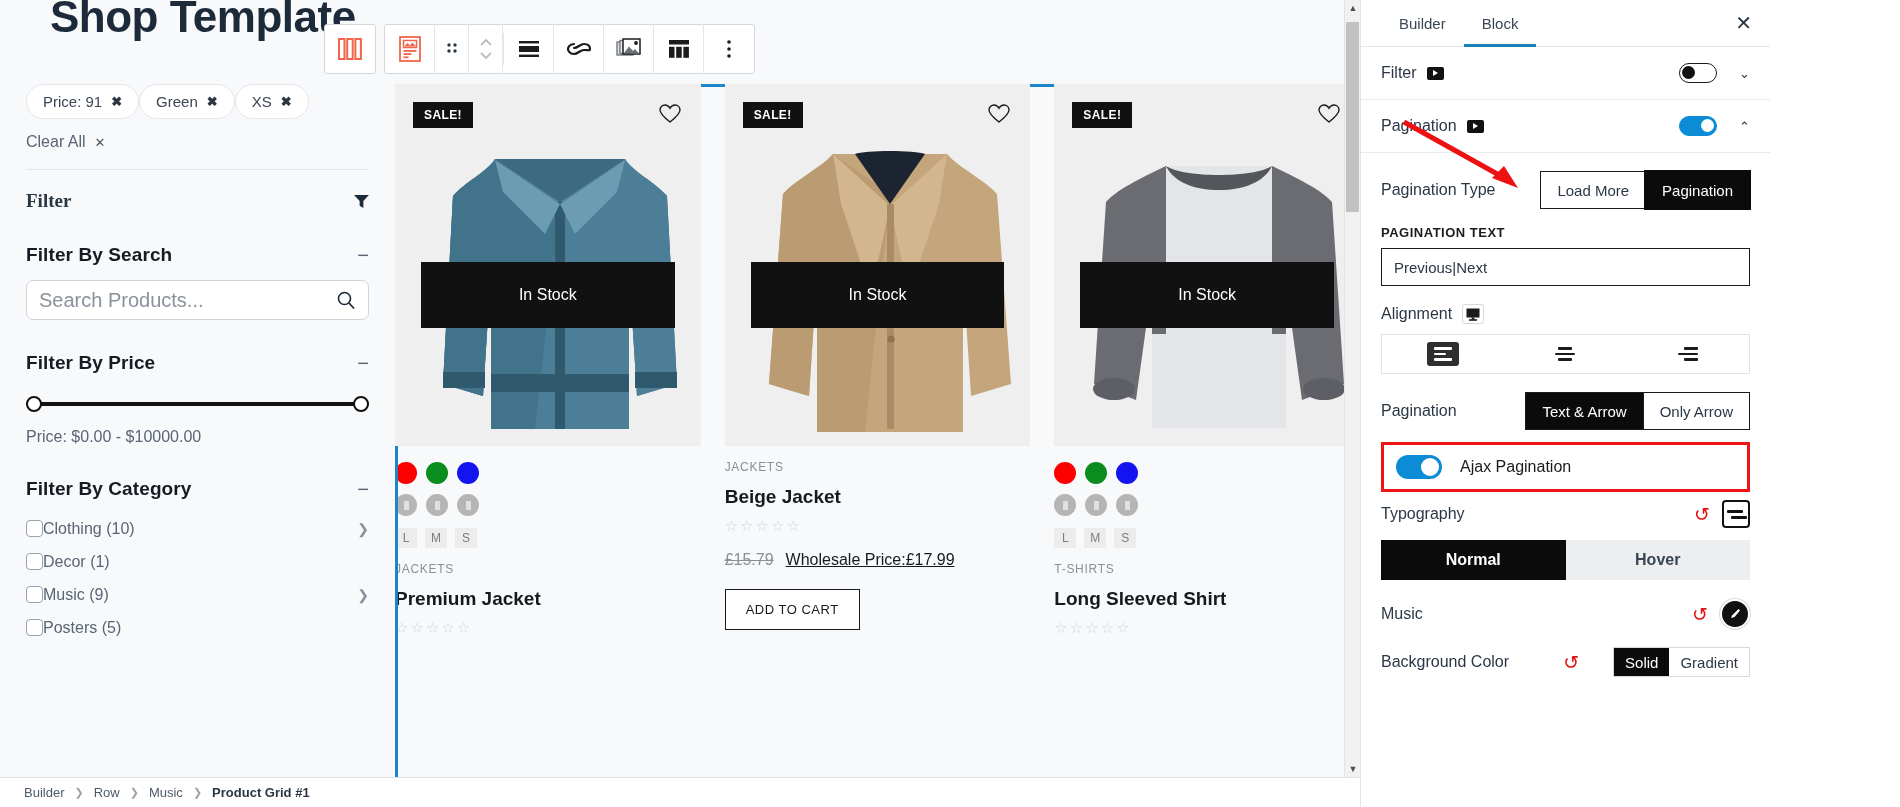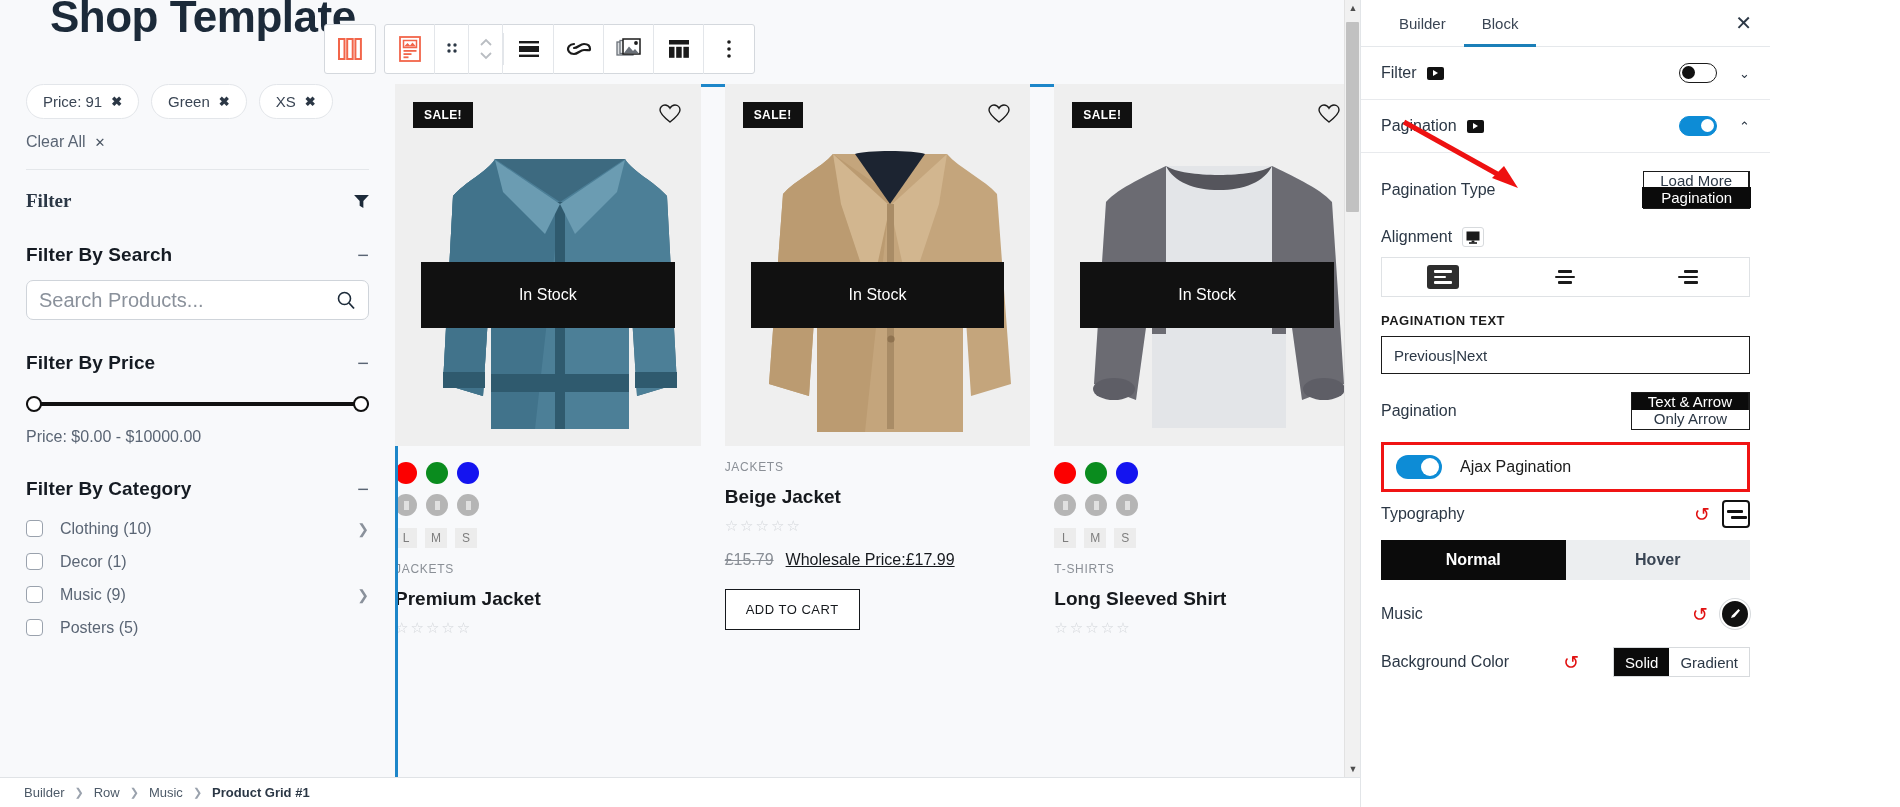--- a/index.html
+++ b/index.html
@@ -32,7 +32,7 @@
     margin-top: -6px; margin-left: 24px;
     white-space: nowrap;
   }
-  .chip-row { display: flex; gap: 12px; margin-top: 44px; text-align: center; }
+  .chip-row { display: flex; margin-top: 44px; text-align: center; }
   .chip {
     border: 1px solid #e3e6ea; background: #fff; border-radius: 30px;
     padding: 8px 16px; font-size: 15px; color: #3a4554;

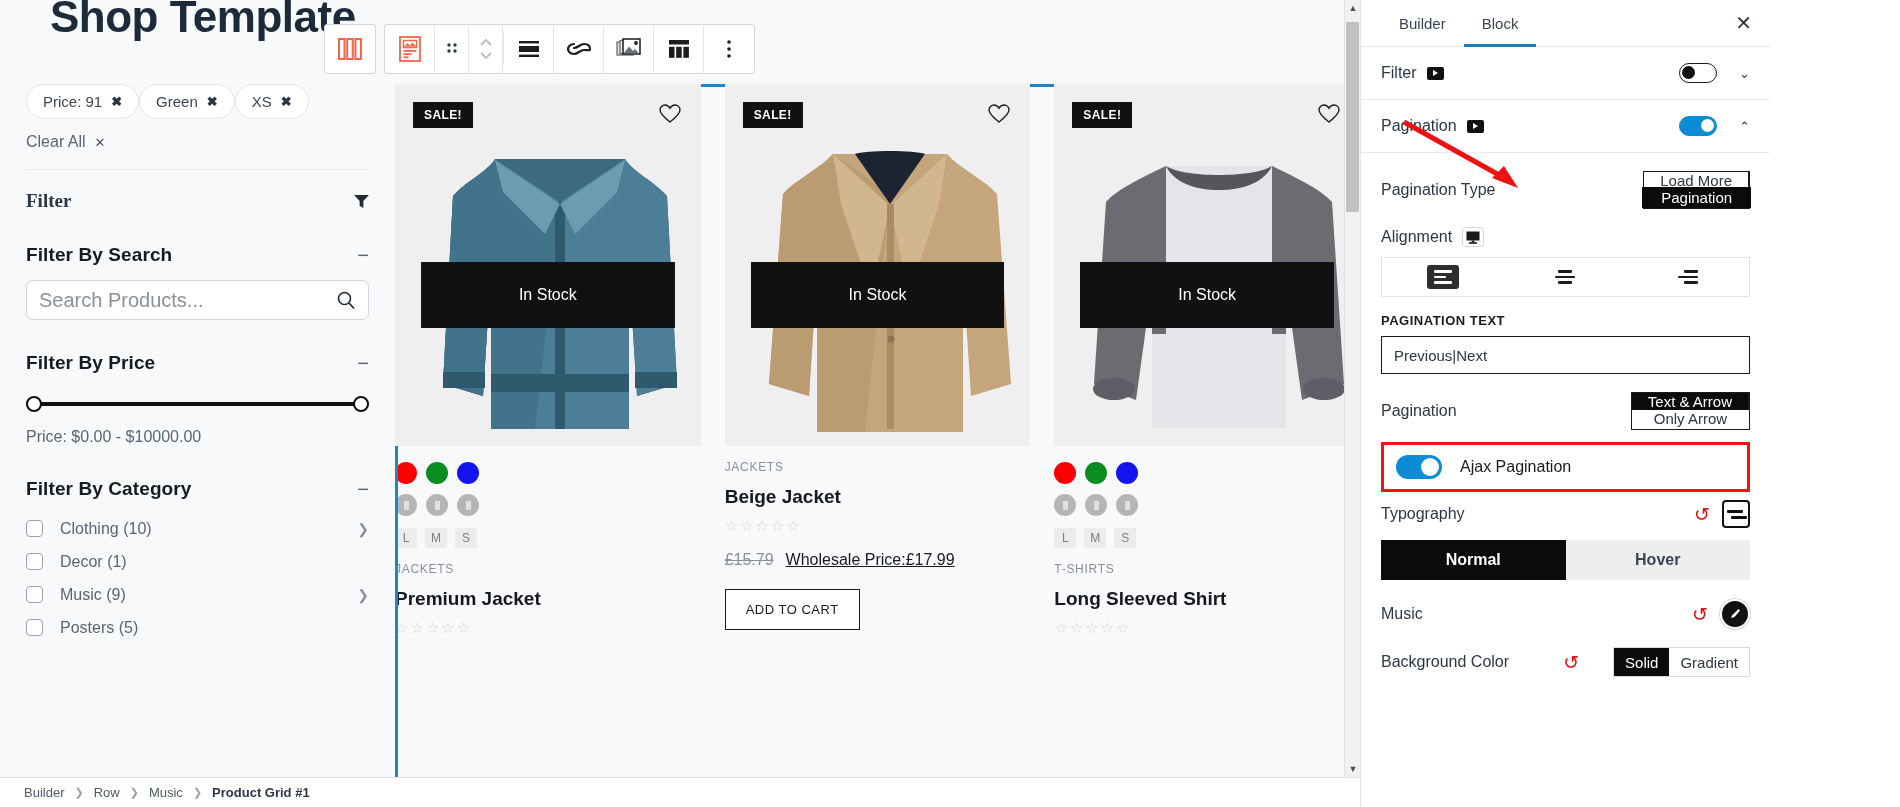--- a/index.html
+++ b/index.html
@@ -225,7 +225,6 @@
   .seg {
     display: flex; border: 1px solid #1b1b1b; background: #fff; height: 38px;
     width: max-content;
-    flex-direction: column;
   }
   .seg .opt {
     display: flex; align-items: center; justify-content: center;

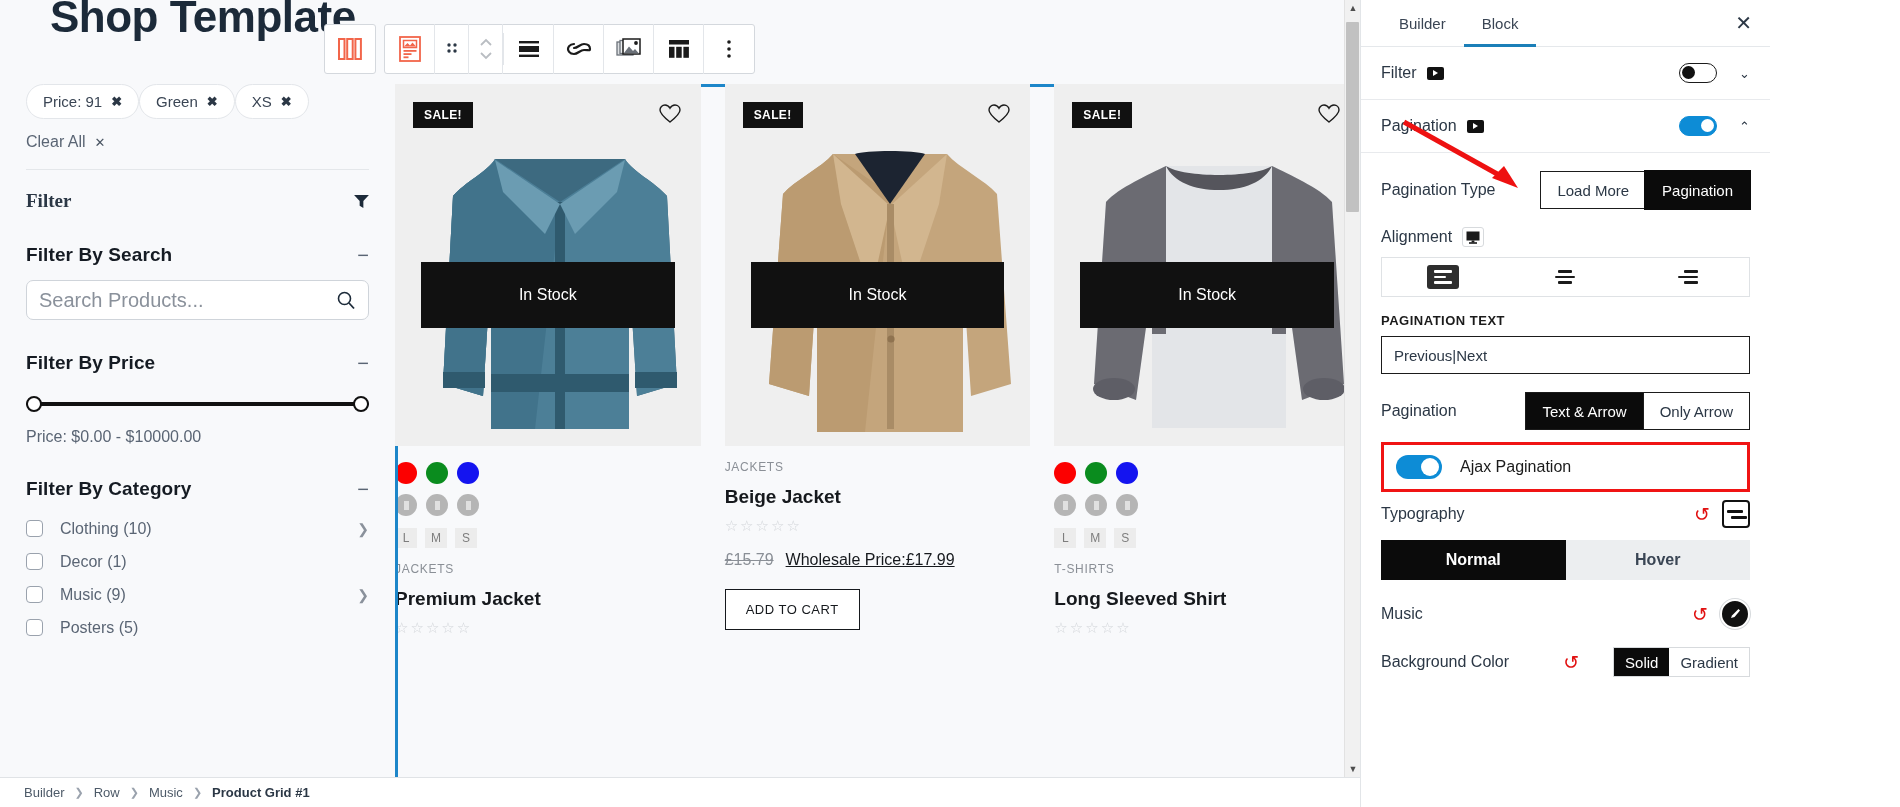--- a/index.html
+++ b/index.html
@@ -660,6 +660,11 @@
     </div>
 
     <div class="psec">
+      <div class="field-label">PAGINATION TEXT</div>
+      <div class="text-input">Previous|Next</div>
+    </div>
+
+    <div class="psec">
       <div class="align-row">
         <span class="prow-label">Alignment</span>
         <span class="monitor-ic">
@@ -699,11 +704,6 @@
             </span>
         </div>
       </div>
-    </div>
-
-    <div class="psec">
-      <div class="field-label">PAGINATION TEXT</div>
-      <div class="text-input">Previous|Next</div>
     </div>
 
     <div class="psec" style="margin-top:18px; display:flex; align-items:center;">

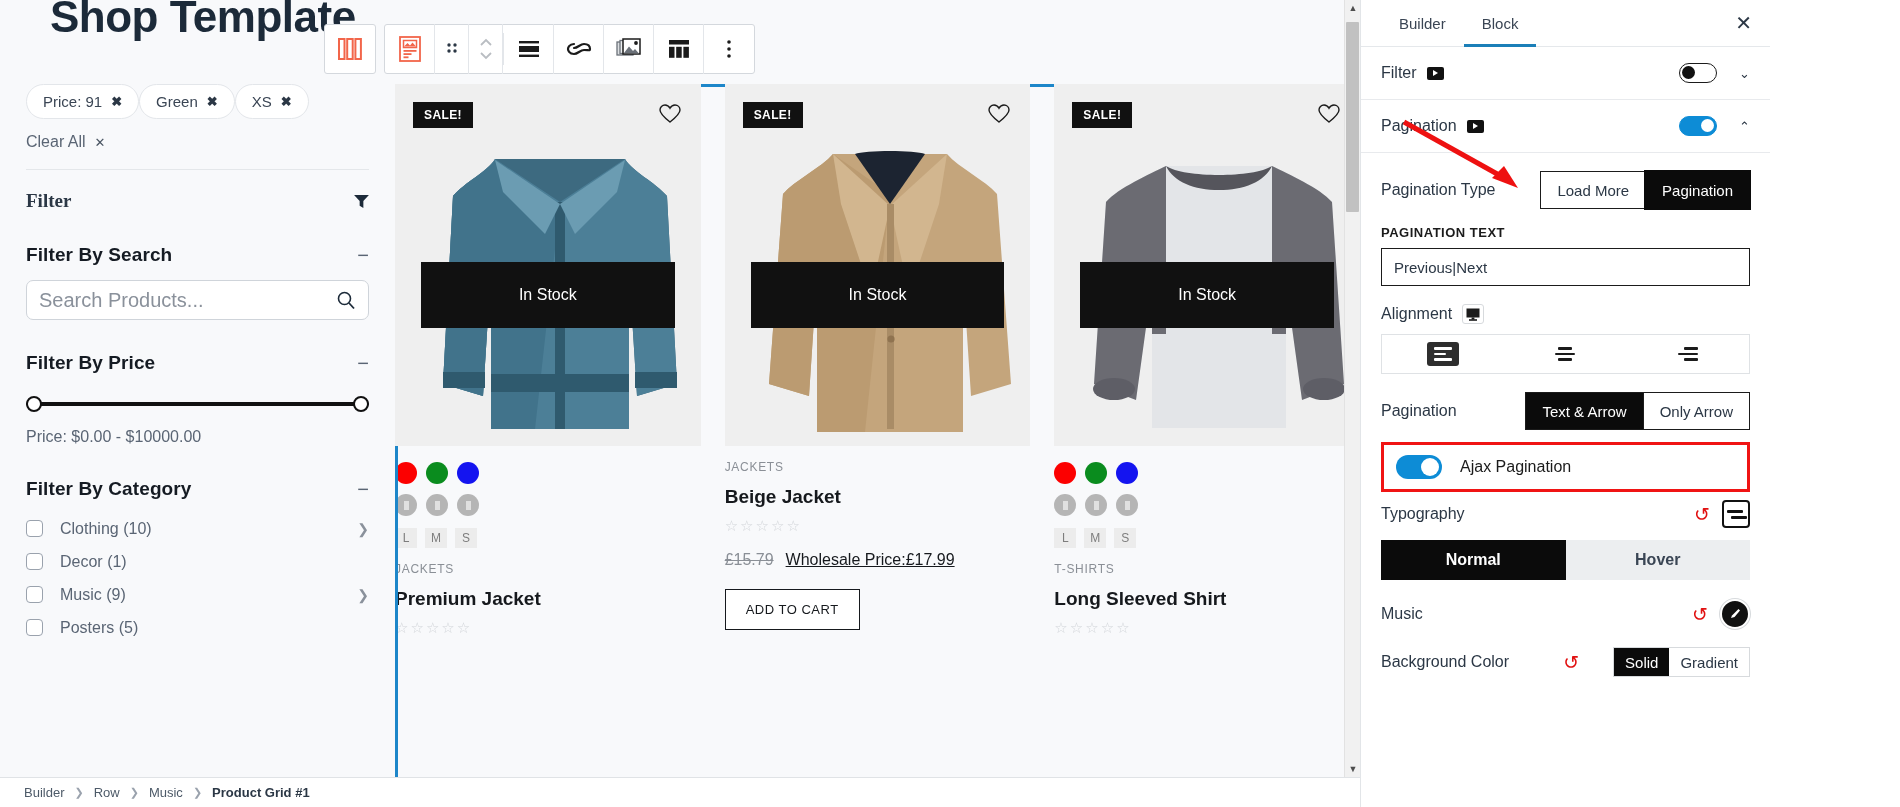--- a/index.html
+++ b/index.html
@@ -81,7 +81,7 @@
     display: flex; align-items: center; height: 33px;
     justify-content: space-between;
   }
-  .cat-left { display: flex; align-items: flex-start; gap: 17px; }
+  .cat-left { display: flex; align-items: flex-start; }
   .cb { width: 17px; height: 17px; border: 1.5px solid #9aa2ad; border-radius: 4px; background: #fff; }
   .cat-label { font-size: 16px; color: #5a6574; }
   .chev-r { color: #8a919b; font-size: 14px; }

